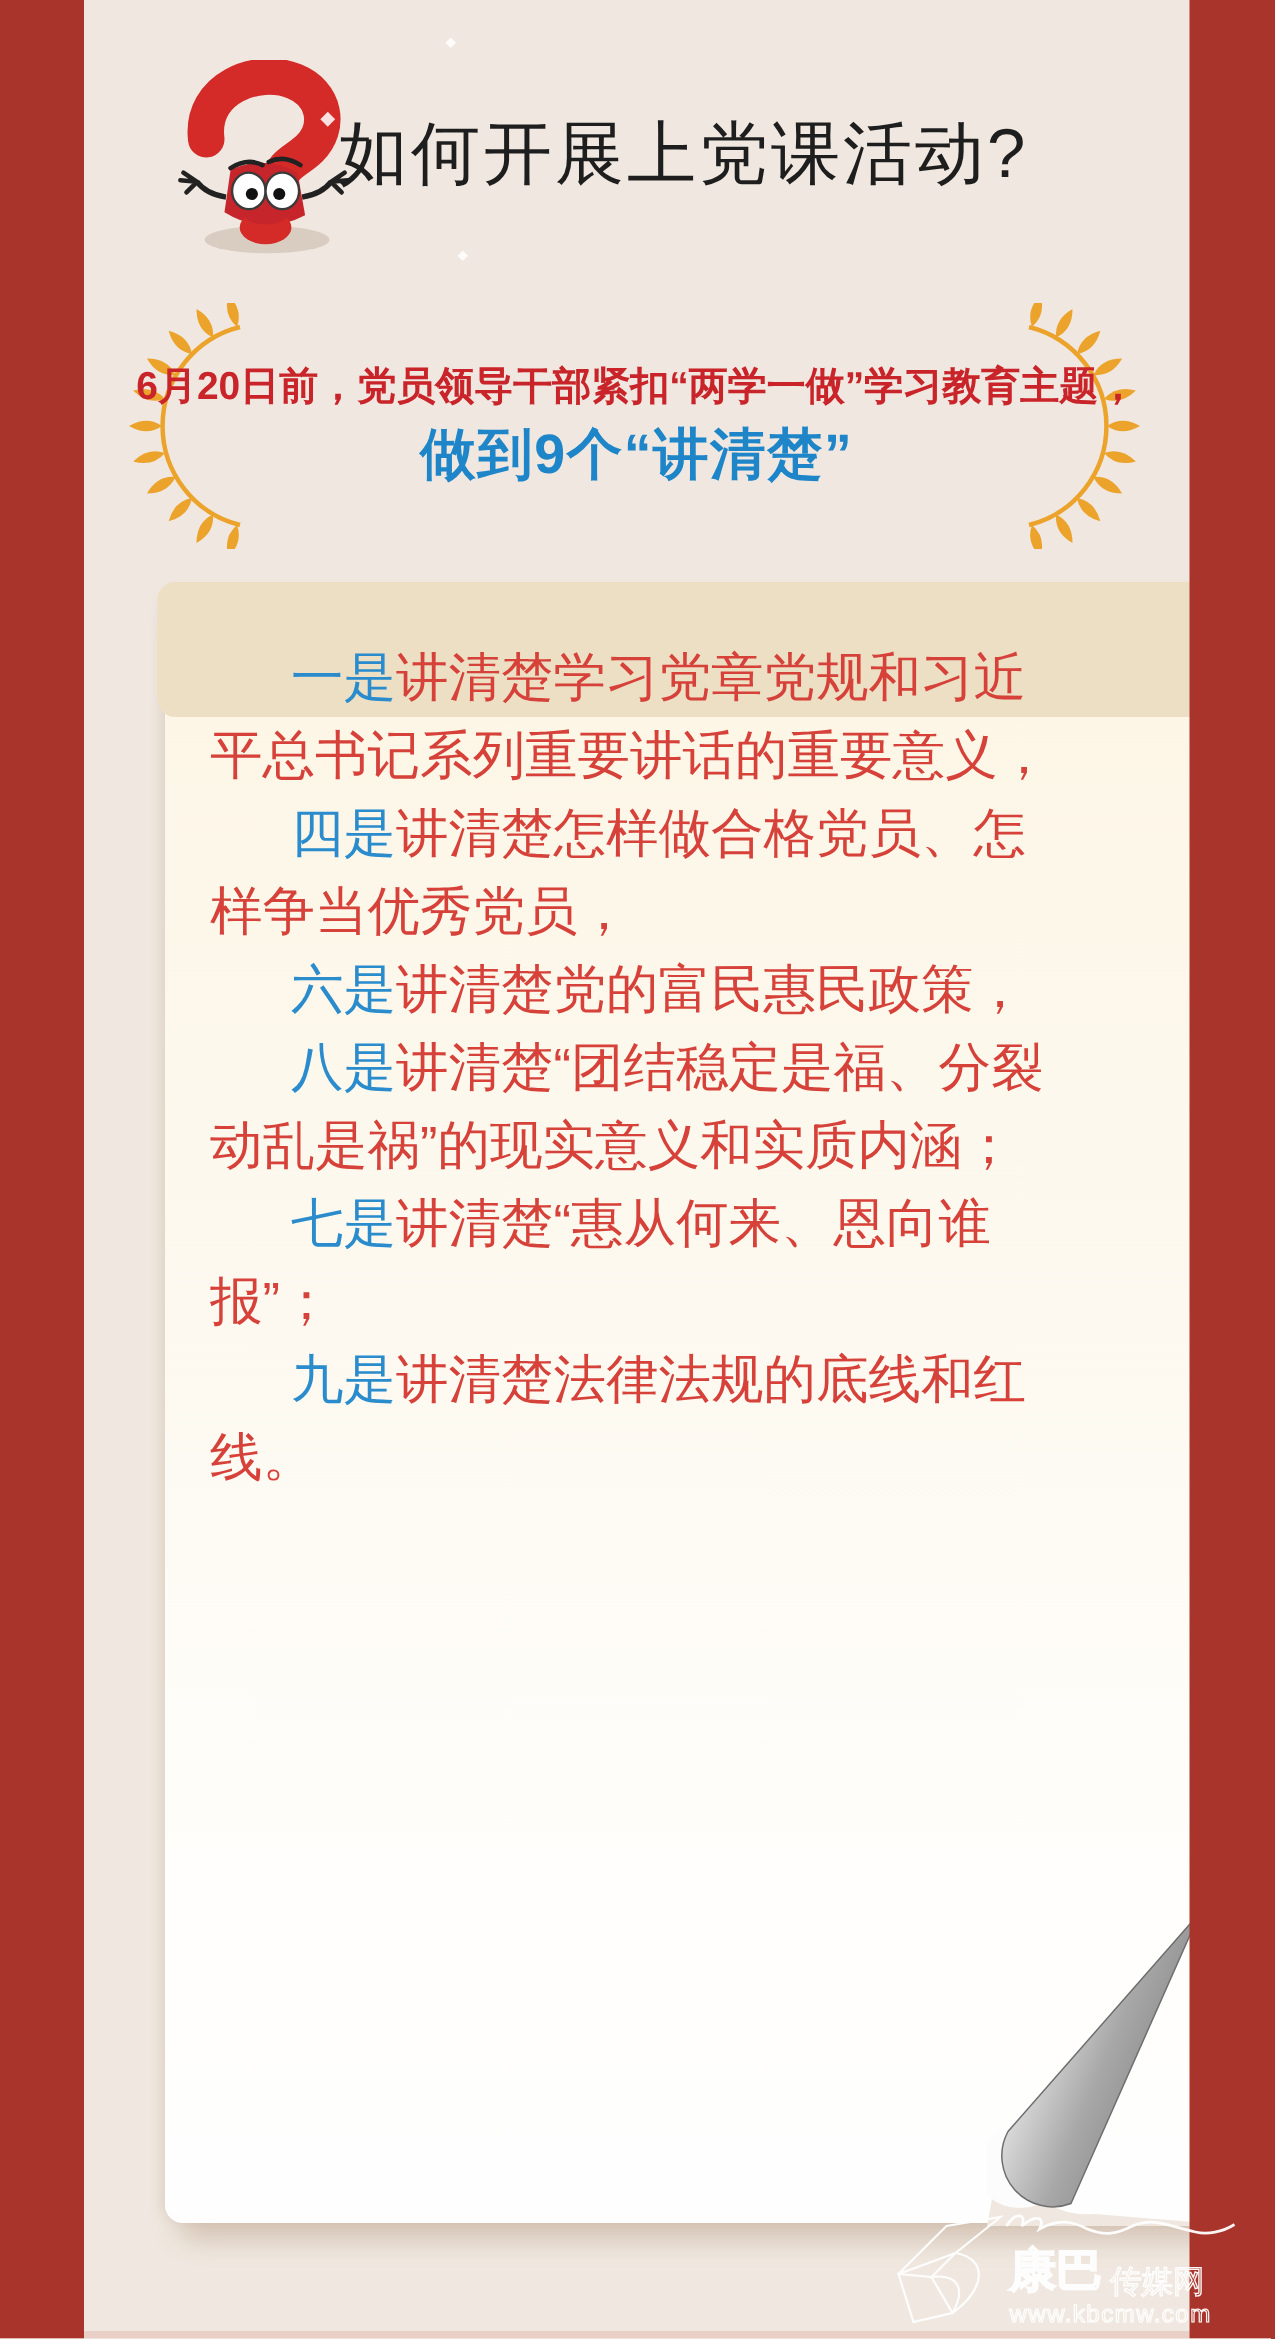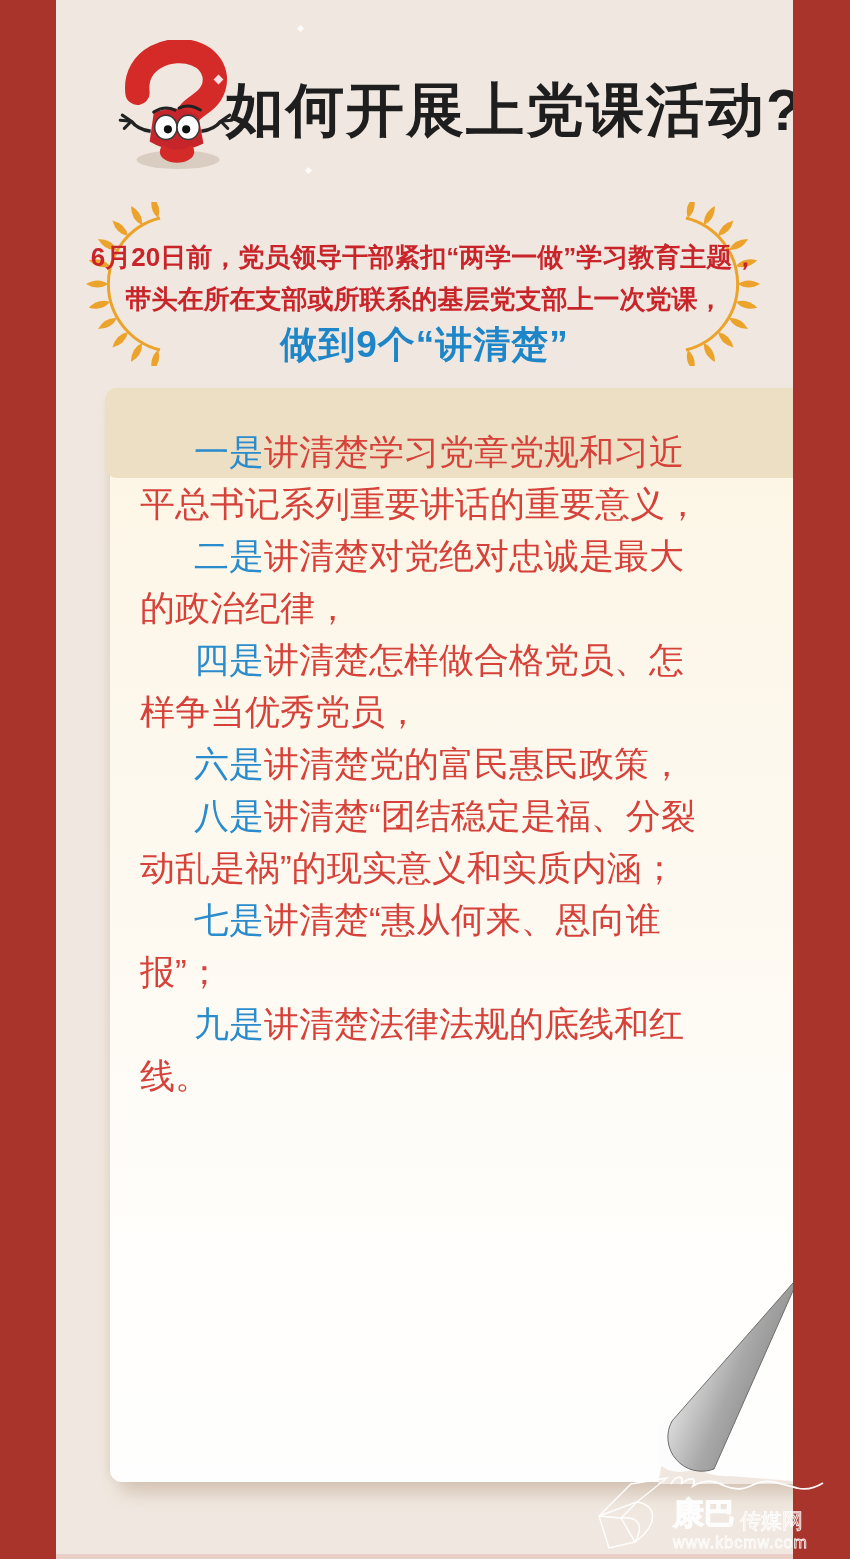--- a/index.html
+++ b/index.html
@@ -17,7 +17,7 @@
   .mascot{position:absolute;left:103px;top:40px;width:142px;height:132px;}
   .page-title{
     position:absolute;left:226px;top:72px;width:500px;
-    font-size:58px;font-weight:700;color:#1e1e1e;letter-spacing:2px;
+    font-size:46px;font-weight:400;color:#1e1e1e;letter-spacing:2px;
     white-space:nowrap;
   }
   .sparkle{position:absolute;width:7px;height:7px;background:#fff;transform:rotate(45deg);opacity:.85;z-index:2;}

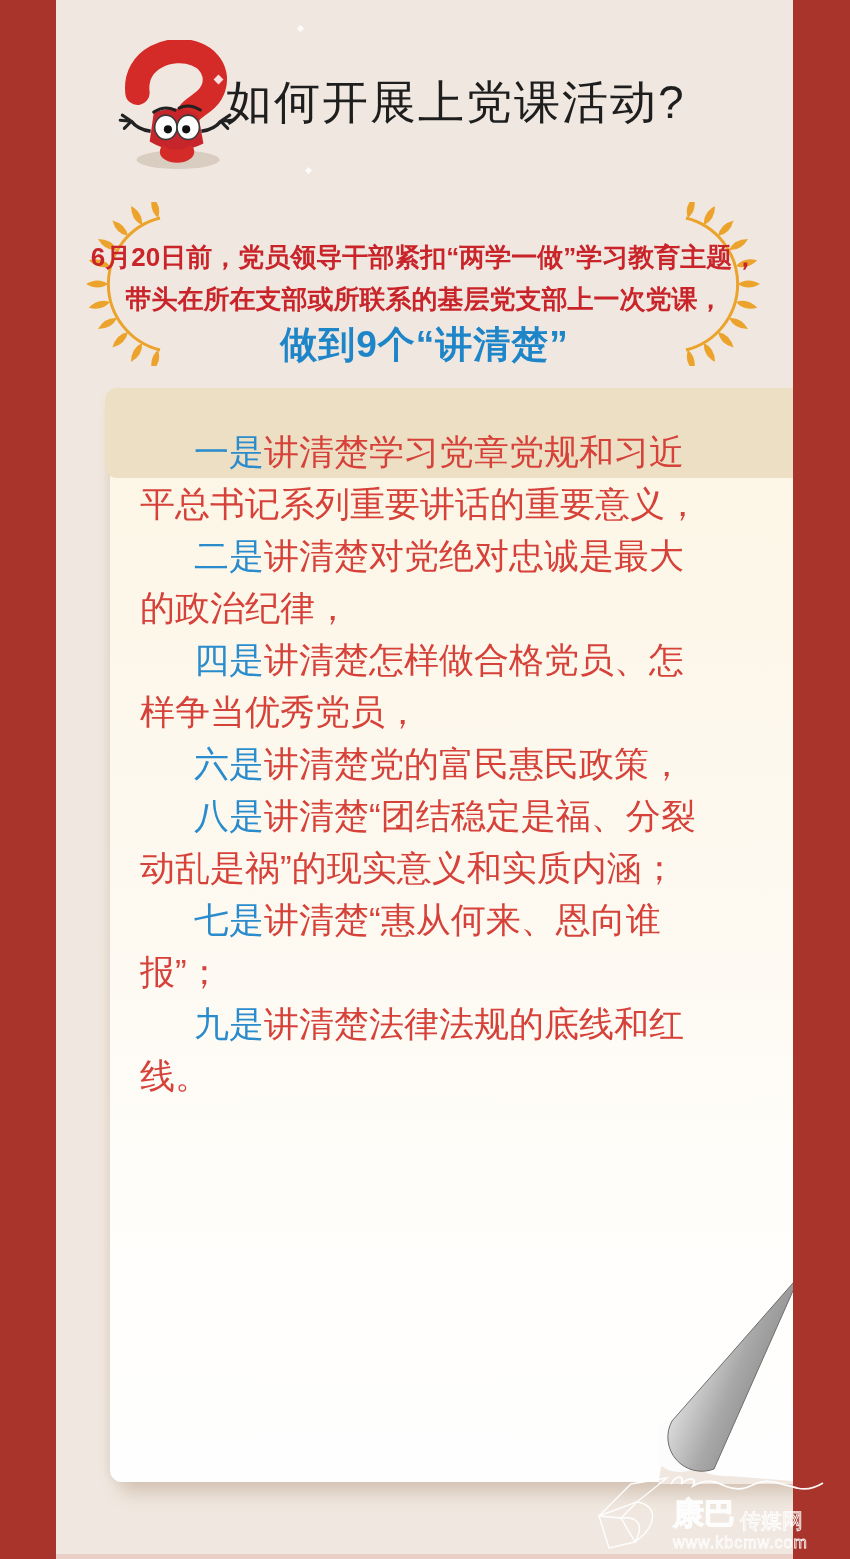--- a/index.html
+++ b/index.html
@@ -118,7 +118,6 @@
 
 <div class="banner">
   <div class="banner-line">6月20日前，党员领导干部紧扣“两学一做”学习教育主题，</div>
-  <div class="banner-line">带头在所在支部或所联系的基层党支部上一次党课，</div>
   <div class="banner-headline">做到9个“讲清楚”</div>
 </div>
 

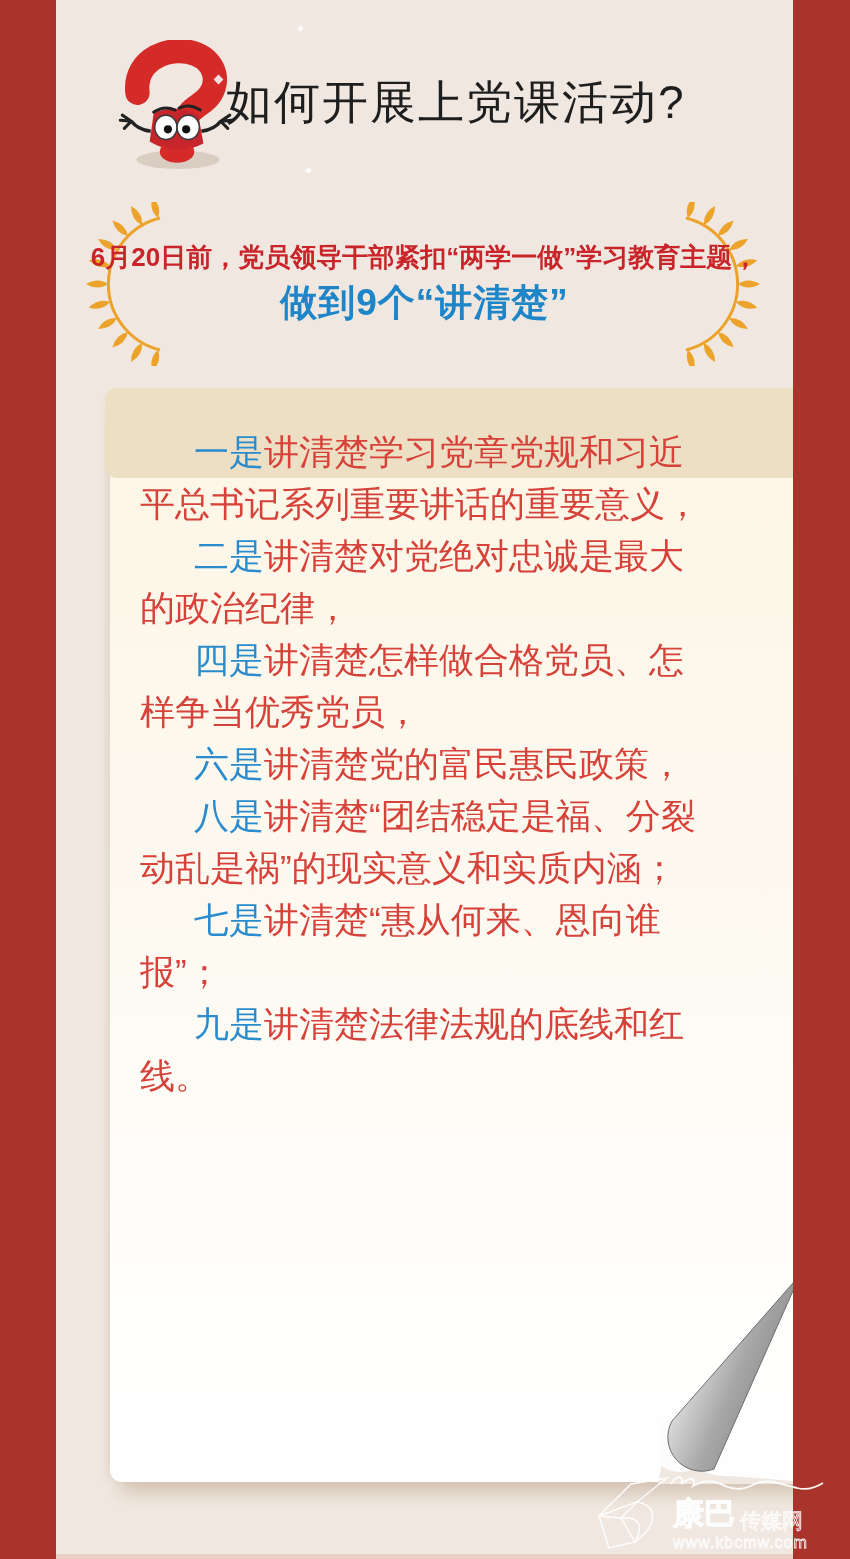--- a/index.html
+++ b/index.html
@@ -126,7 +126,6 @@
 
       <p class="item"><span class="ord">一是</span><span class="txt">讲清楚学习党章党规和习近平总书记系列重要讲话的重要意义，</span></p>
 
-      <p class="item"><span class="ord">二是</span><span class="txt">讲清楚对党绝对忠诚是最大的政治纪律，</span></p>
 
 
       <p class="item"><span class="ord">四是</span><span class="txt">讲清楚怎样做合格党员、怎样争当优秀党员，</span></p>

